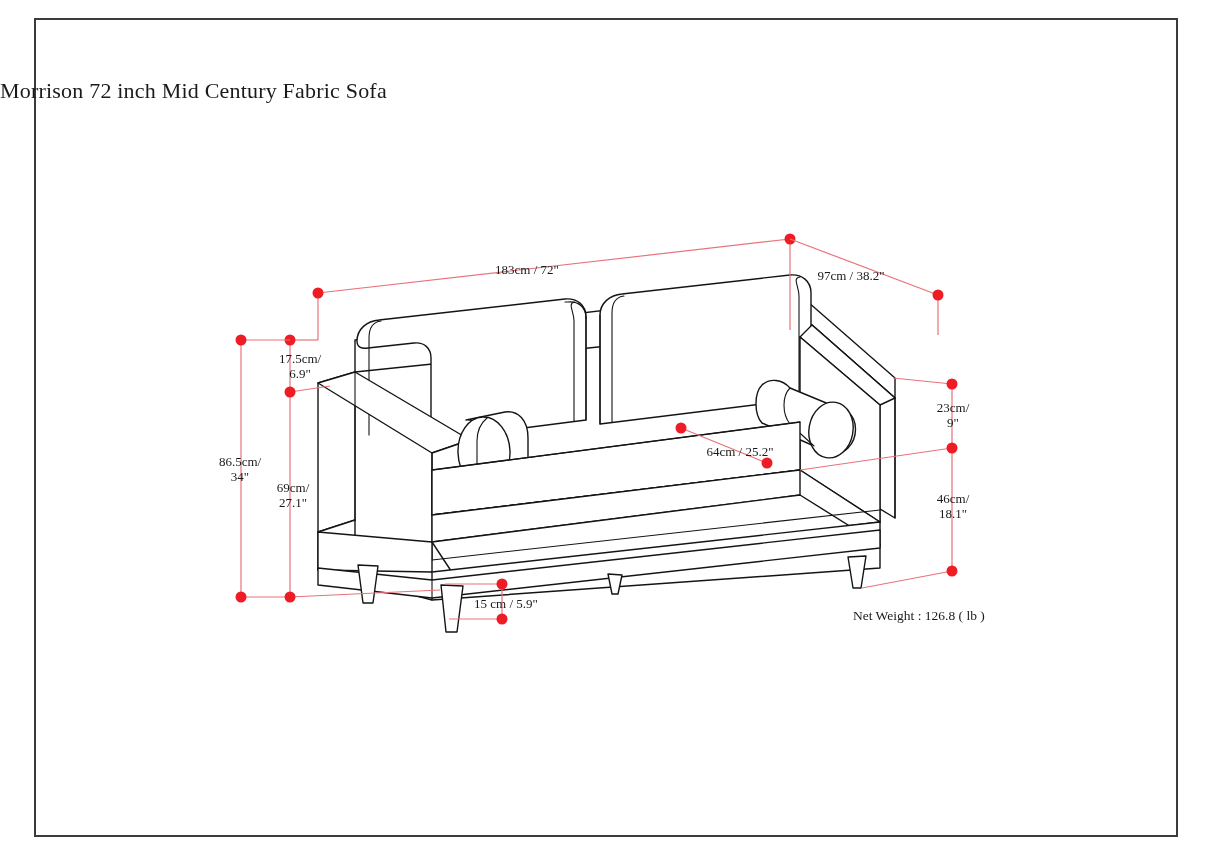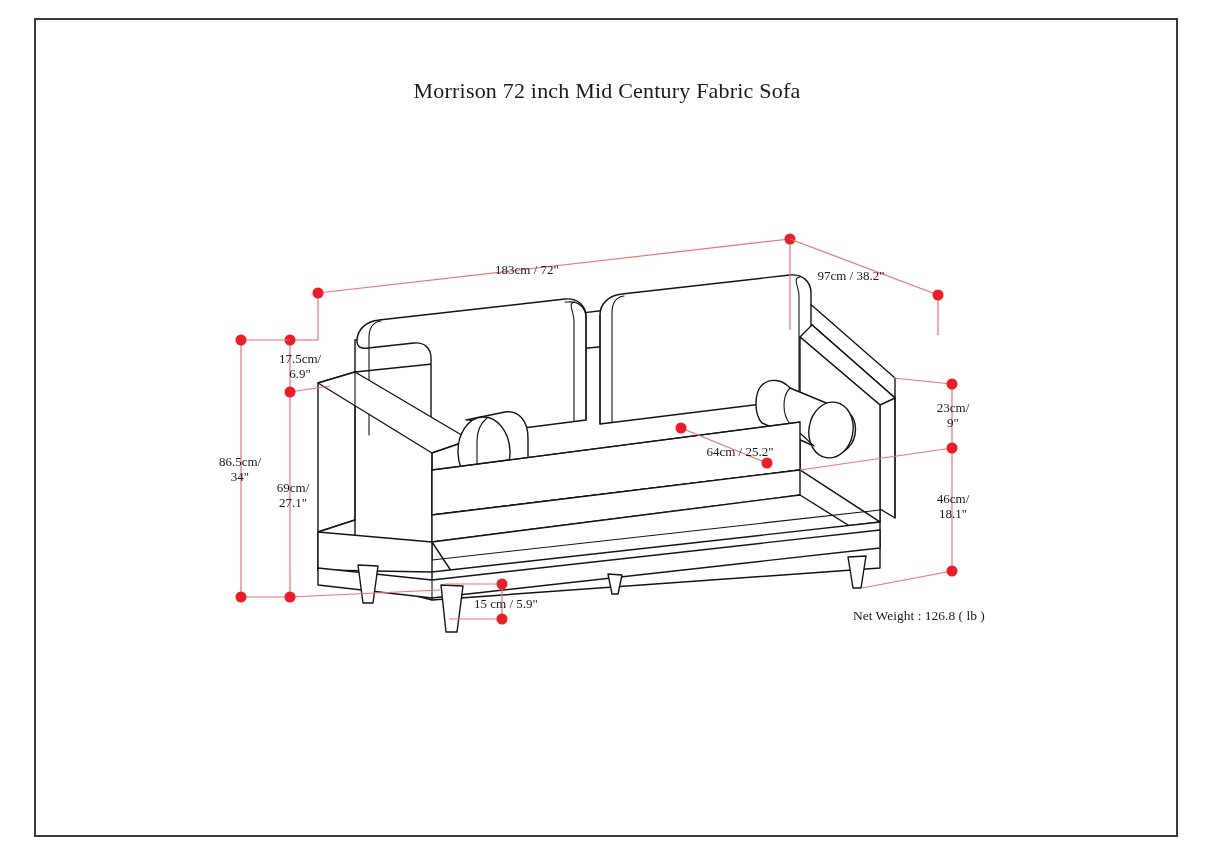--- a/index.html
+++ b/index.html
@@ -34,7 +34,7 @@
     left: 0;
     top: 78px;
     width: 1214px;
-    text-align: center;
+    text-align: left;
     font-family: "Liberation Serif", "DejaVu Serif", serif;
     font-size: 22px;
     color: #1a1a1a;

